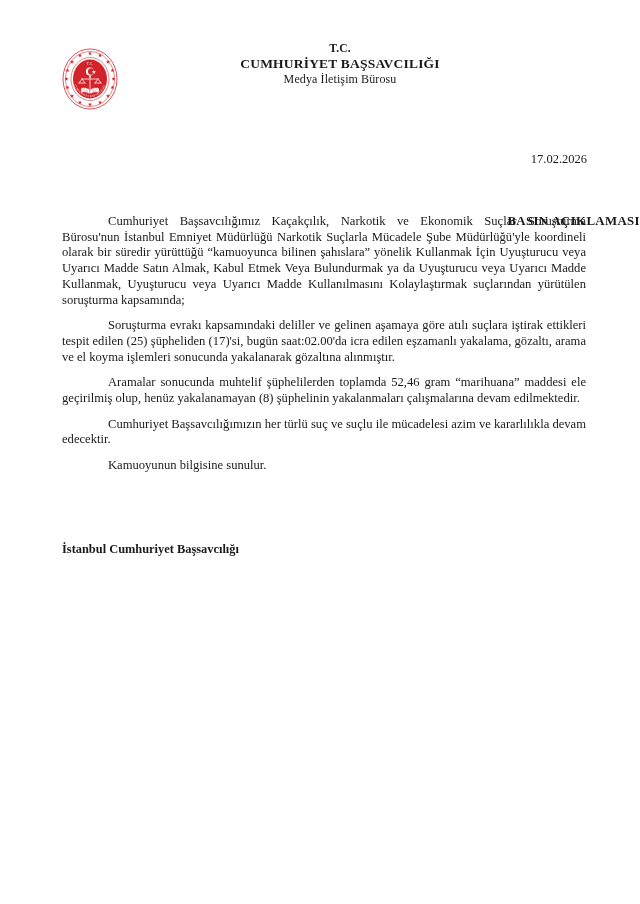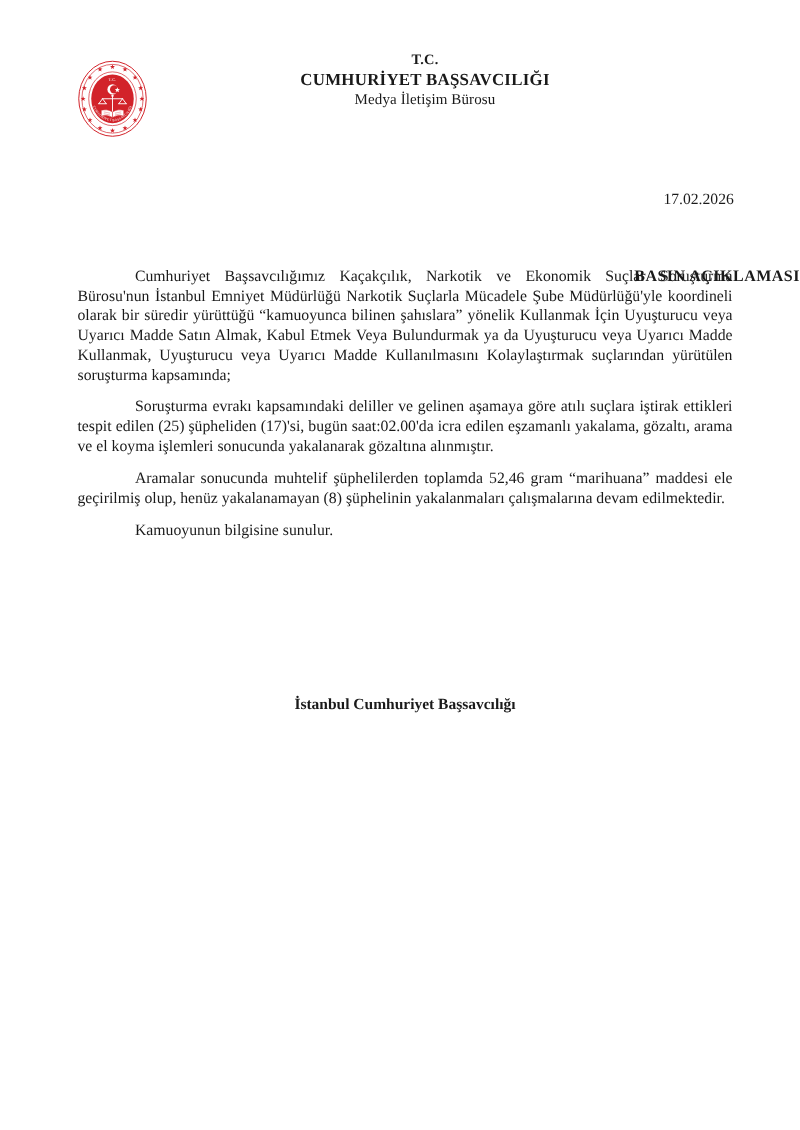--- a/index.html
+++ b/index.html
@@ -212,6 +212,7 @@
     <p class="para">Cumhuriyet Başsavcılığımız Kaçakçılık, Narkotik ve Ekonomik Suçlar Soruşturma Bürosu'nun İstanbul Emniyet Müdürlüğü Narkotik Suçlarla Mücadele Şube Müdürlüğü'yle koordineli olarak bir süredir yürüttüğü “kamuoyunca bilinen şahıslara” yönelik Kullanmak İçin Uyuşturucu veya Uyarıcı Madde Satın Almak, Kabul Etmek Veya Bulundurmak ya da Uyuşturucu veya Uyarıcı Madde Kullanmak, Uyuşturucu veya Uyarıcı Madde Kullanılmasını Kolaylaştırmak suçlarından yürütülen soruşturma kapsamında;</p>
     <p class="para">Soruşturma evrakı kapsamındaki deliller ve gelinen aşamaya göre atılı suçlara iştirak ettikleri tespit edilen (25) şüpheliden (17)'si, bugün saat:02.00'da icra edilen eşzamanlı yakalama, gözaltı, arama ve el koyma işlemleri sonucunda yakalanarak gözaltına alınmıştır.</p>
     <p class="para">Aramalar sonucunda muhtelif şüphelilerden toplamda 52,46 gram “marihuana” maddesi ele geçirilmiş olup, henüz yakalanamayan (8) şüphelinin yakalanmaları çalışmalarına devam edilmektedir.</p>
+    <p class="para">Cumhuriyet Başsavcılığımızın her türlü suç ve suçlu ile mücadelesi azim ve kararlılıkla devam edecektir.</p>
     <p class="para last-of-block">Kamuoyunun bilgisine sunulur.</p>
   </div>
 

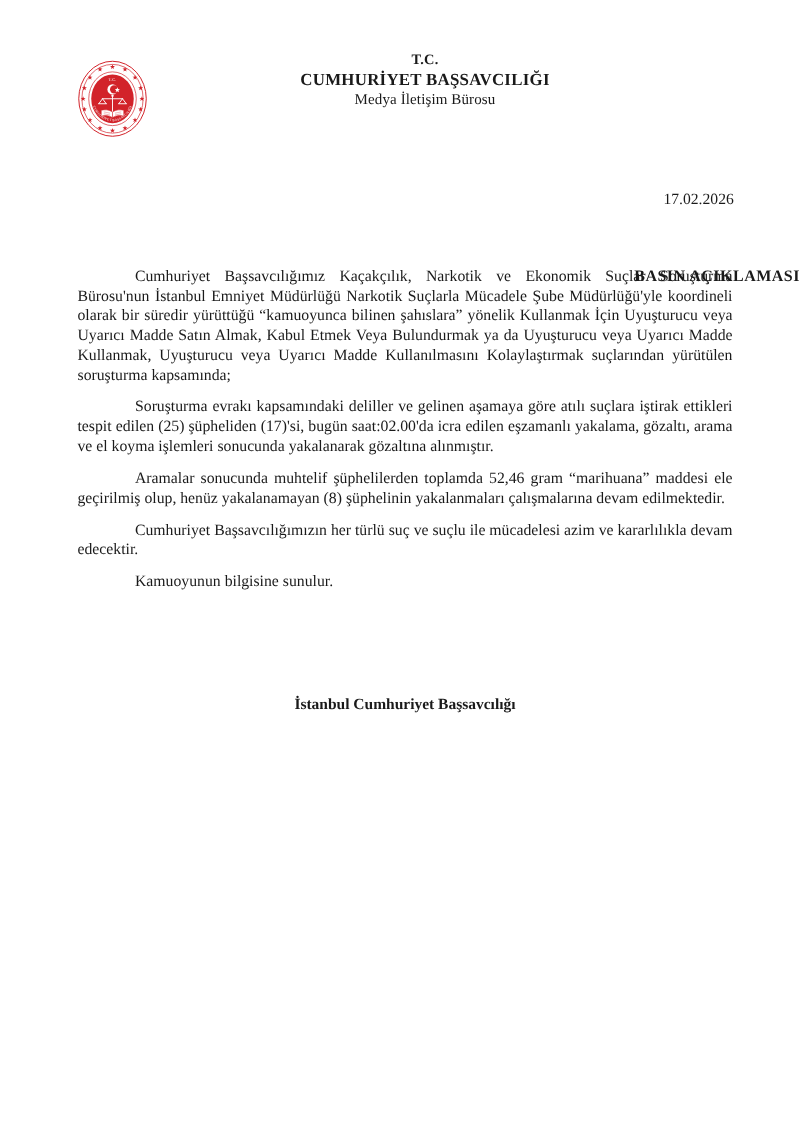--- a/index.html
+++ b/index.html
@@ -111,9 +111,9 @@
   .signature {
     position: absolute;
     left: 62px;
-    top: 556px;
+    top: 542px;
     width: 524px;
-    text-align: center;
+    text-align: left;
     font-size: 12.4px;
     font-weight: bold;
   }

